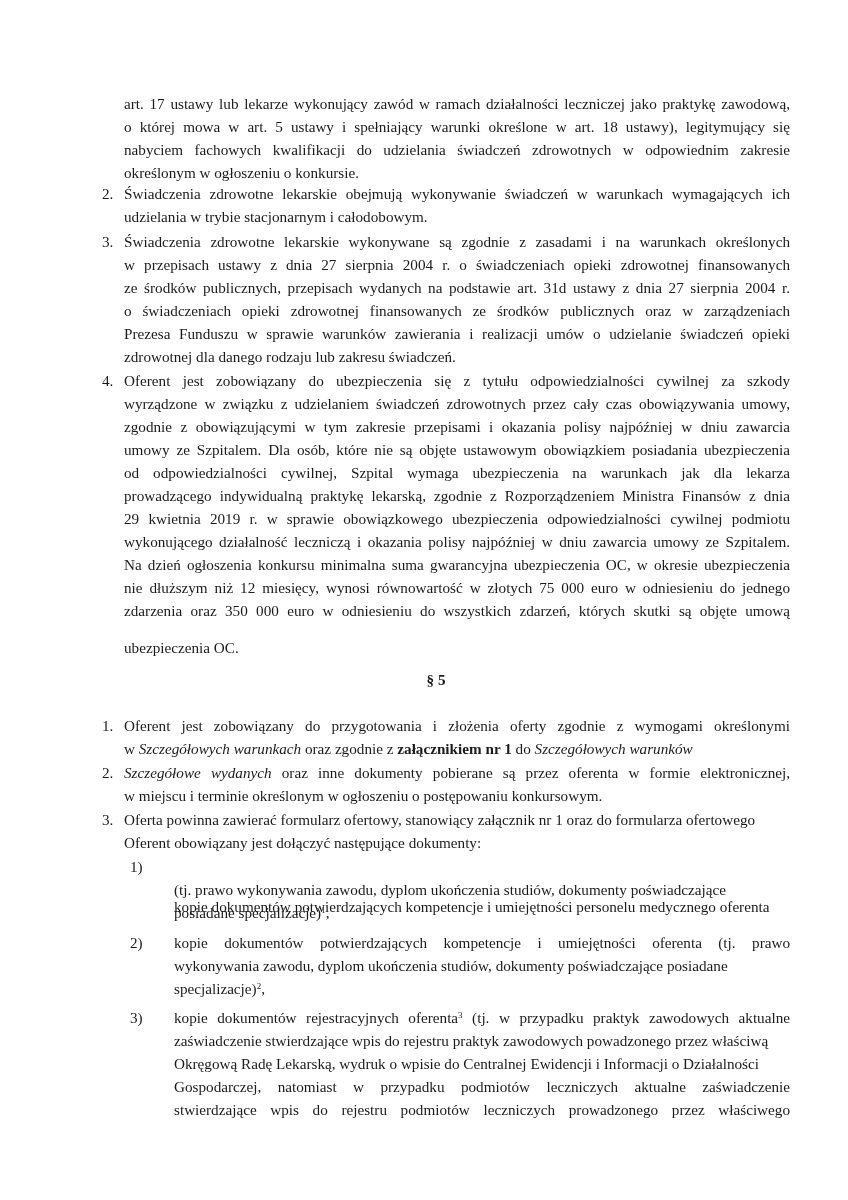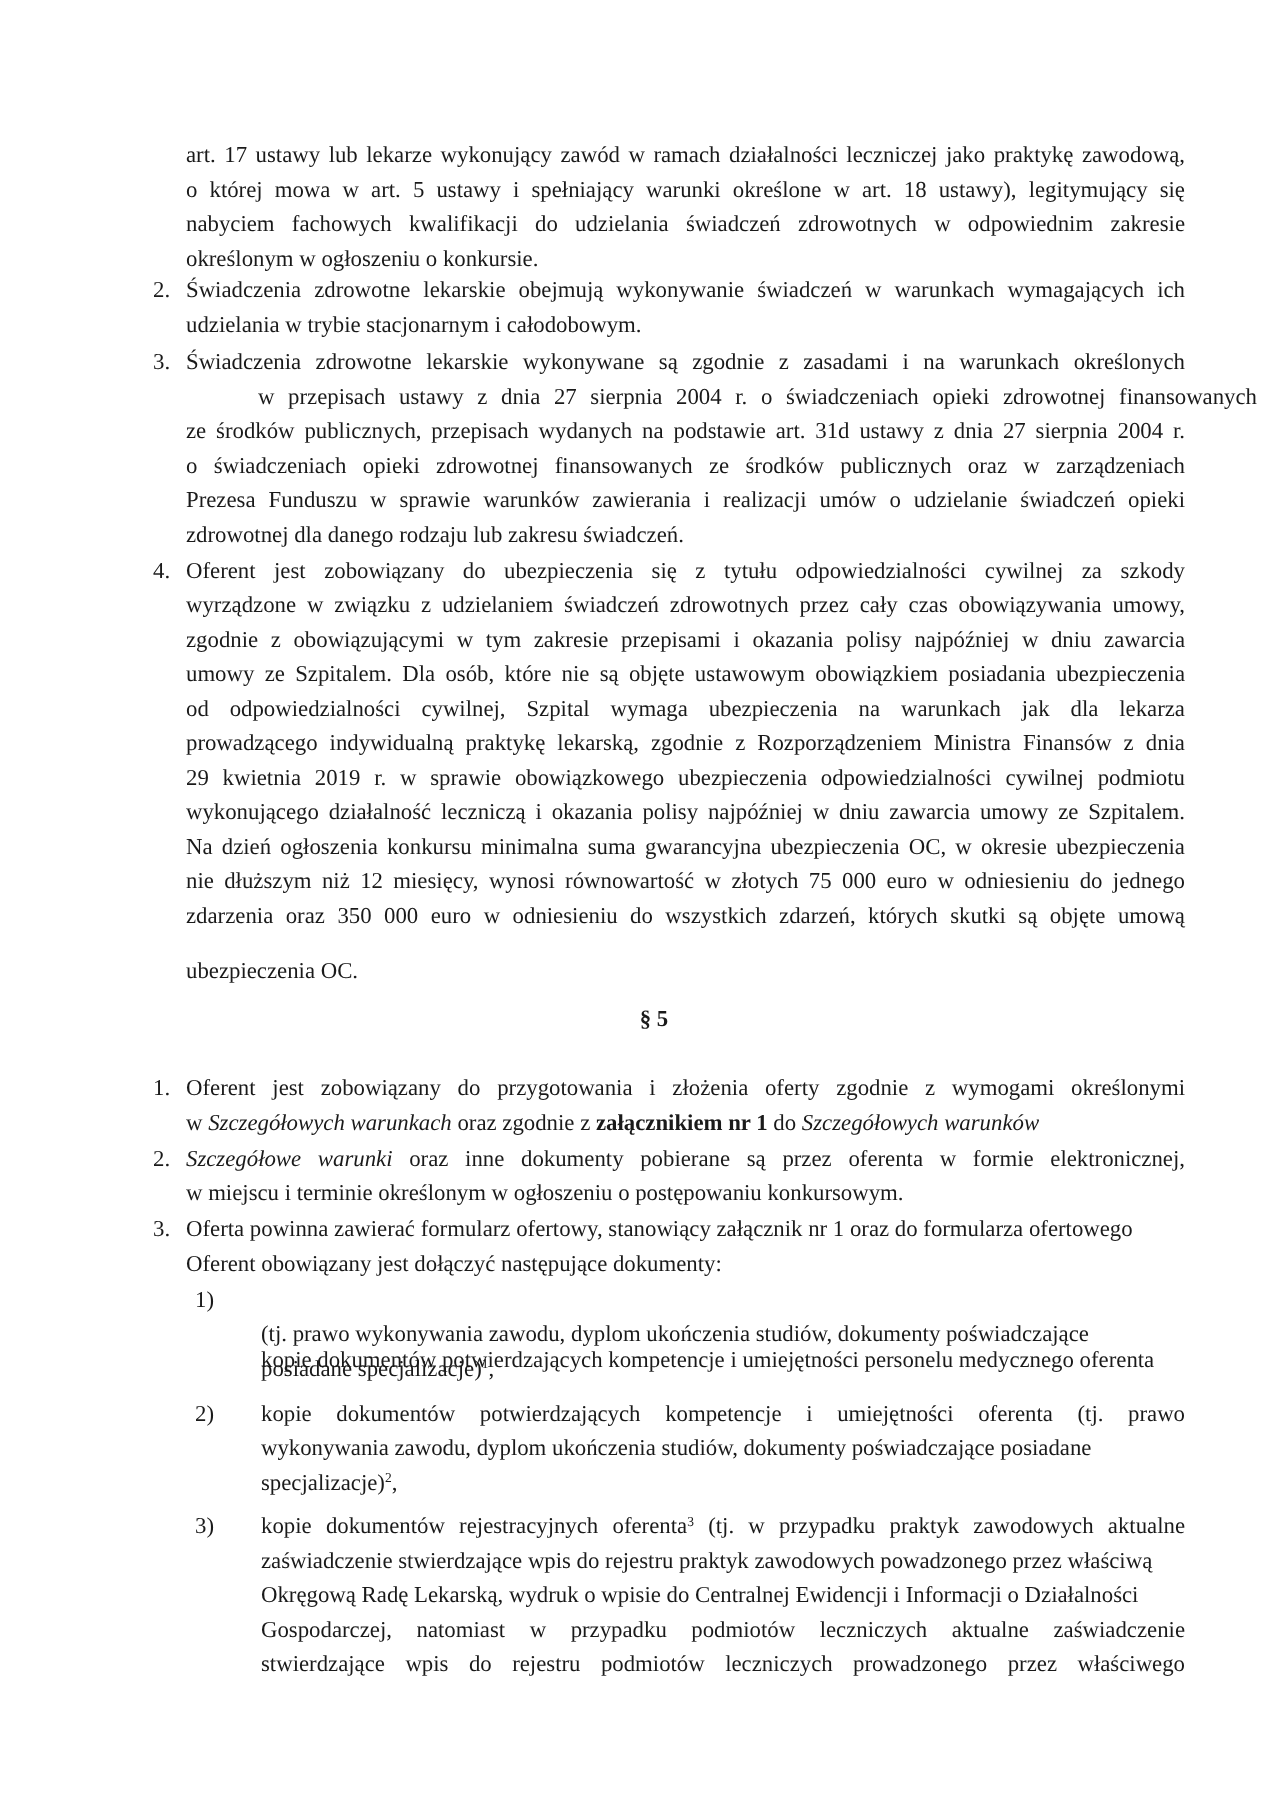--- a/index.html
+++ b/index.html
@@ -35,7 +35,7 @@
   <div>
     <div class="ln num" style="left:90px; top:232px;">3.</div>
     <div class="ln j" style="left:112px; top:232px; width:666px;">Świadczenia zdrowotne lekarskie wykonywane są zgodnie z zasadami i na warunkach określonych</div>
-    <div class="ln j" style="left:112px; top:255px; width:666px;margin-left:48px;">w przepisach ustawy z dnia 27 sierpnia 2004 r. o świadczeniach opieki zdrowotnej finansowanych</div>
+    <div class="ln j" style="left:112px; top:255px; width:666px;">w przepisach ustawy z dnia 27 sierpnia 2004 r. o świadczeniach opieki zdrowotnej finansowanych</div>
     <div class="ln j" style="left:112px; top:278px; width:666px;">ze środków publicznych, przepisach wydanych na podstawie art. 31d ustawy z dnia 27 sierpnia 2004 r.</div>
     <div class="ln j" style="left:112px; top:301px; width:666px;">o świadczeniach opieki zdrowotnej finansowanych ze środków publicznych oraz w zarządzeniach</div>
     <div class="ln j" style="left:112px; top:324px; width:666px;">Prezesa Funduszu w sprawie warunków zawierania i realizacji umów o udzielanie świadczeń opieki</div>

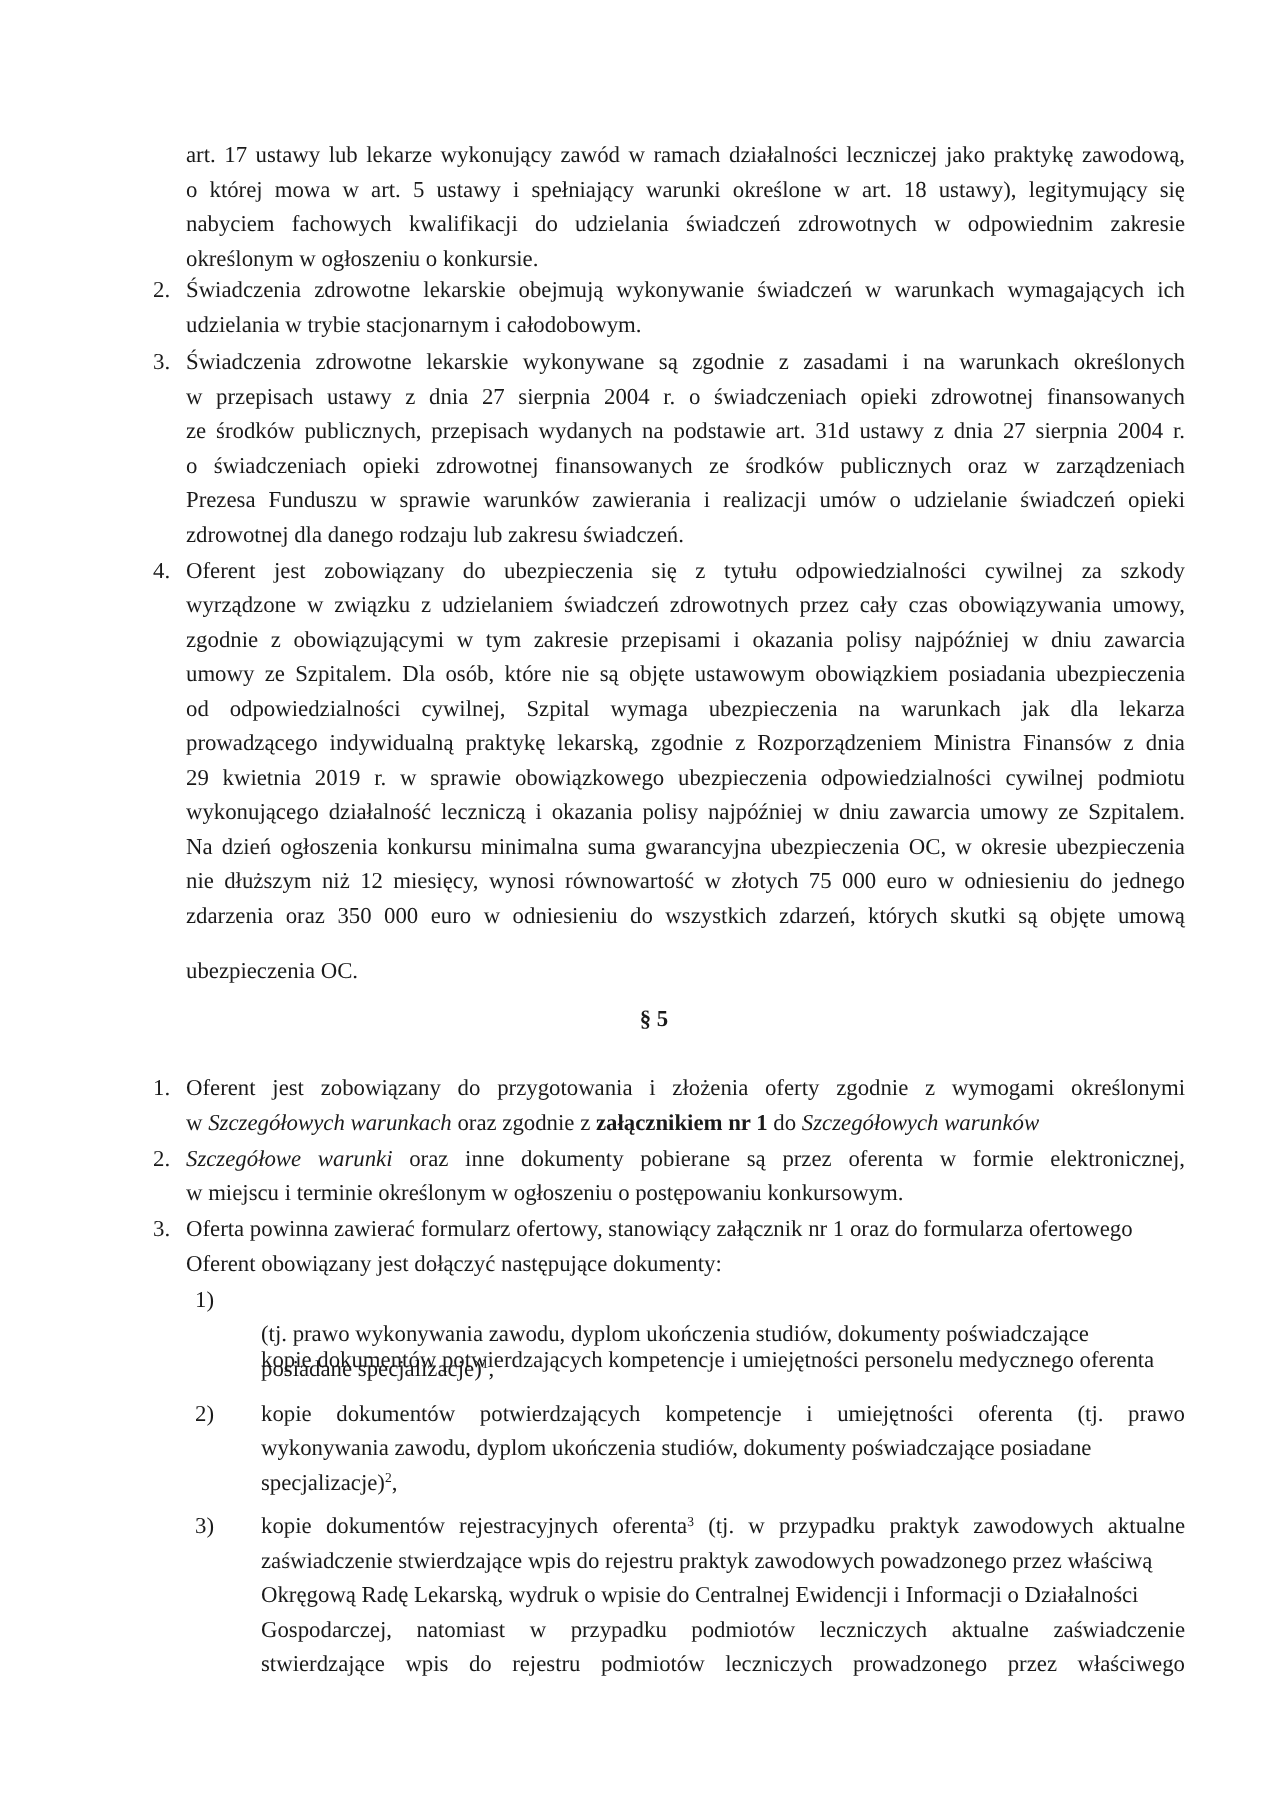--- a/index.html
+++ b/index.html
@@ -68,7 +68,7 @@
 
   <div>
     <div class="ln num" style="left:90px; top:763px;">2.</div>
-    <div class="ln j" style="left:112px; top:763px; width:666px;"><span class="i">Szczegółowe warunki</span><span> oraz inne dokumenty pobierane są przez oferenta w formie elektronicznej,</span></div>
+    <div class="ln j" style="left:112px; top:763px; width:666px;"><span class="i">Szczegółowe wydanych</span><span> oraz inne dokumenty pobierane są przez oferenta w formie elektronicznej,</span></div>
     <div class="ln" style="left:112px; top:786px;">w miejscu i terminie określonym w ogłoszeniu o postępowaniu konkursowym.</div>
   </div>
 

